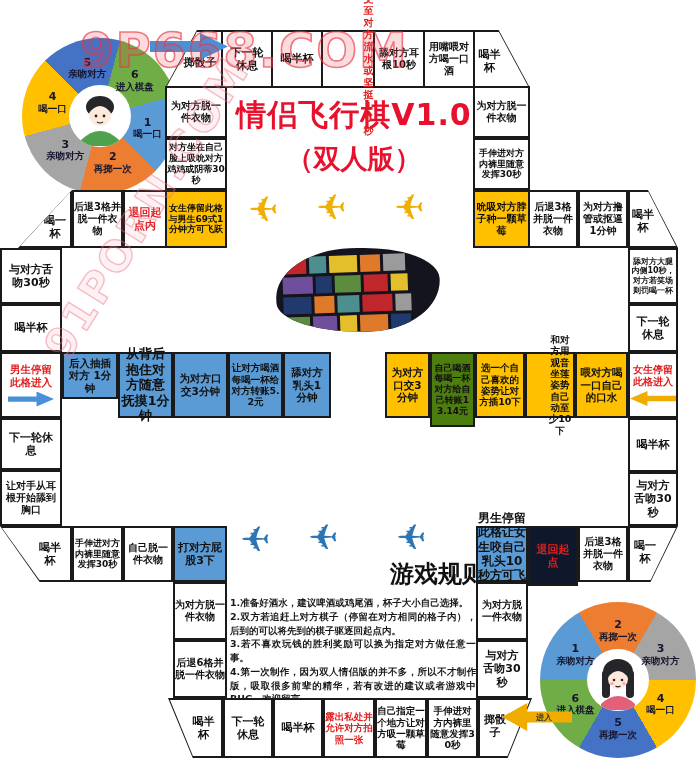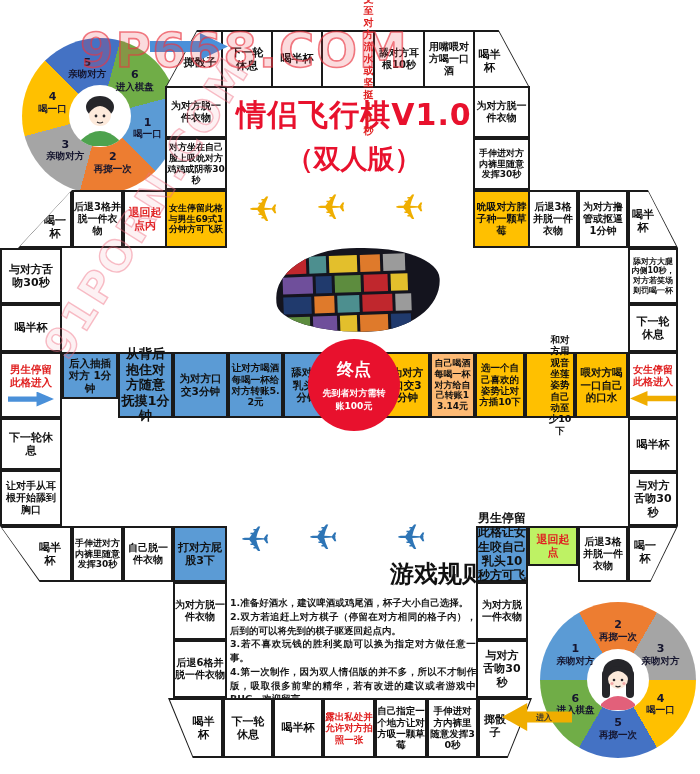--- a/index.html
+++ b/index.html
@@ -284,10 +284,6 @@
       <div class="tile" style="width: 26px; background: rgb(155, 155, 155);"></div>
     </div>
 
-  <div id="finish-circle">
-    <div id="finish-title">终点</div>
-    <div id="finish-note">先到者对方需转账100元</div>
-  </div>
 
   <div id="rules-block">
     <div id="rules-heading">游戏规则</div>

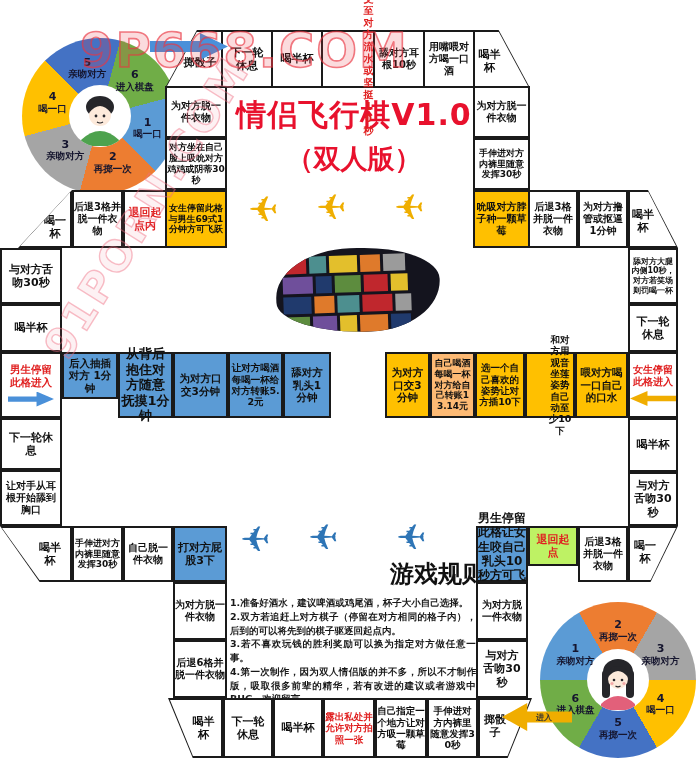--- a/index.html
+++ b/index.html
@@ -241,7 +241,7 @@
       <div class="cell" style="left: 385px; top: 352px; width: 45px; height: 66px; background: rgb(255, 192, 0); border: 2px solid rgb(26, 26, 26);">
         <div class="cell-text" style="font-size: 10.5px; width: 36px; color: rgb(16, 16, 16);">为对方口交3分钟</div>
       </div>
-      <div class="cell" style="left: 430px; top: 352px; width: 45px; height: 66px; background: #fdba74; border: 2px solid rgb(26, 26, 26);">
+      <div class="cell" style="left: 430px; top: 352px; width: 45px; height: 75px; background: #4d7c0f; border: 2px solid rgb(26, 26, 26);">
         <div class="cell-text" style="font-size: 9px; color: rgb(16, 16, 16);">自己喝酒每喝一杯对方给自己转账13.14元</div>
       </div>
       <div class="cell" style="left: 475px; top: 352px; width: 50px; height: 66px; background: rgb(255, 192, 0); border: 2px solid rgb(26, 26, 26);">

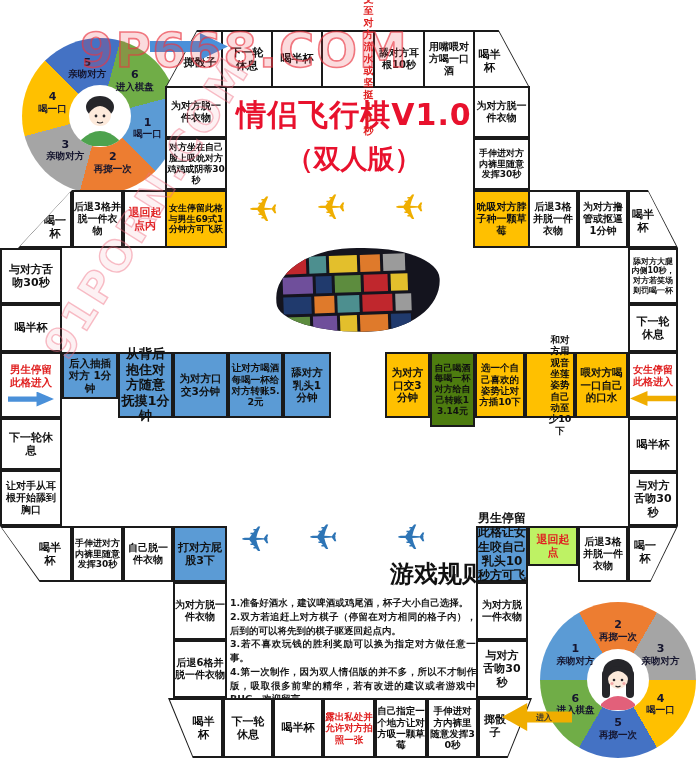--- a/index.html
+++ b/index.html
@@ -125,7 +125,7 @@
       <div class="cell" style="left: 476px; top: 526px; width: 52px; height: 56px; background: rgb(91, 155, 213); border: 2px solid rgb(26, 26, 26);">
         <div class="cell-text" style="font-size: 12px; color: rgb(16, 16, 16);">男生停留此格让女生咬自己乳头10秒方可飞跃</div>
       </div>
-      <div class="cell" style="left: 528px; top: 526px; width: 50px; height: 40px; background: #bef264; border: 2px solid rgb(26, 26, 26);">
+      <div class="cell" style="left: 528px; top: 526px; width: 50px; height: 60px; background: #0f172a; border: 2px solid rgb(26, 26, 26);">
         <div class="cell-text" style="width: 40px; color: rgb(224, 32, 32);">退回起点</div>
       </div>
       <div class="cell" style="left: 578px; top: 526px; width: 50px; height: 56px; background: rgb(255, 255, 255); border: 2px solid rgb(26, 26, 26);">

